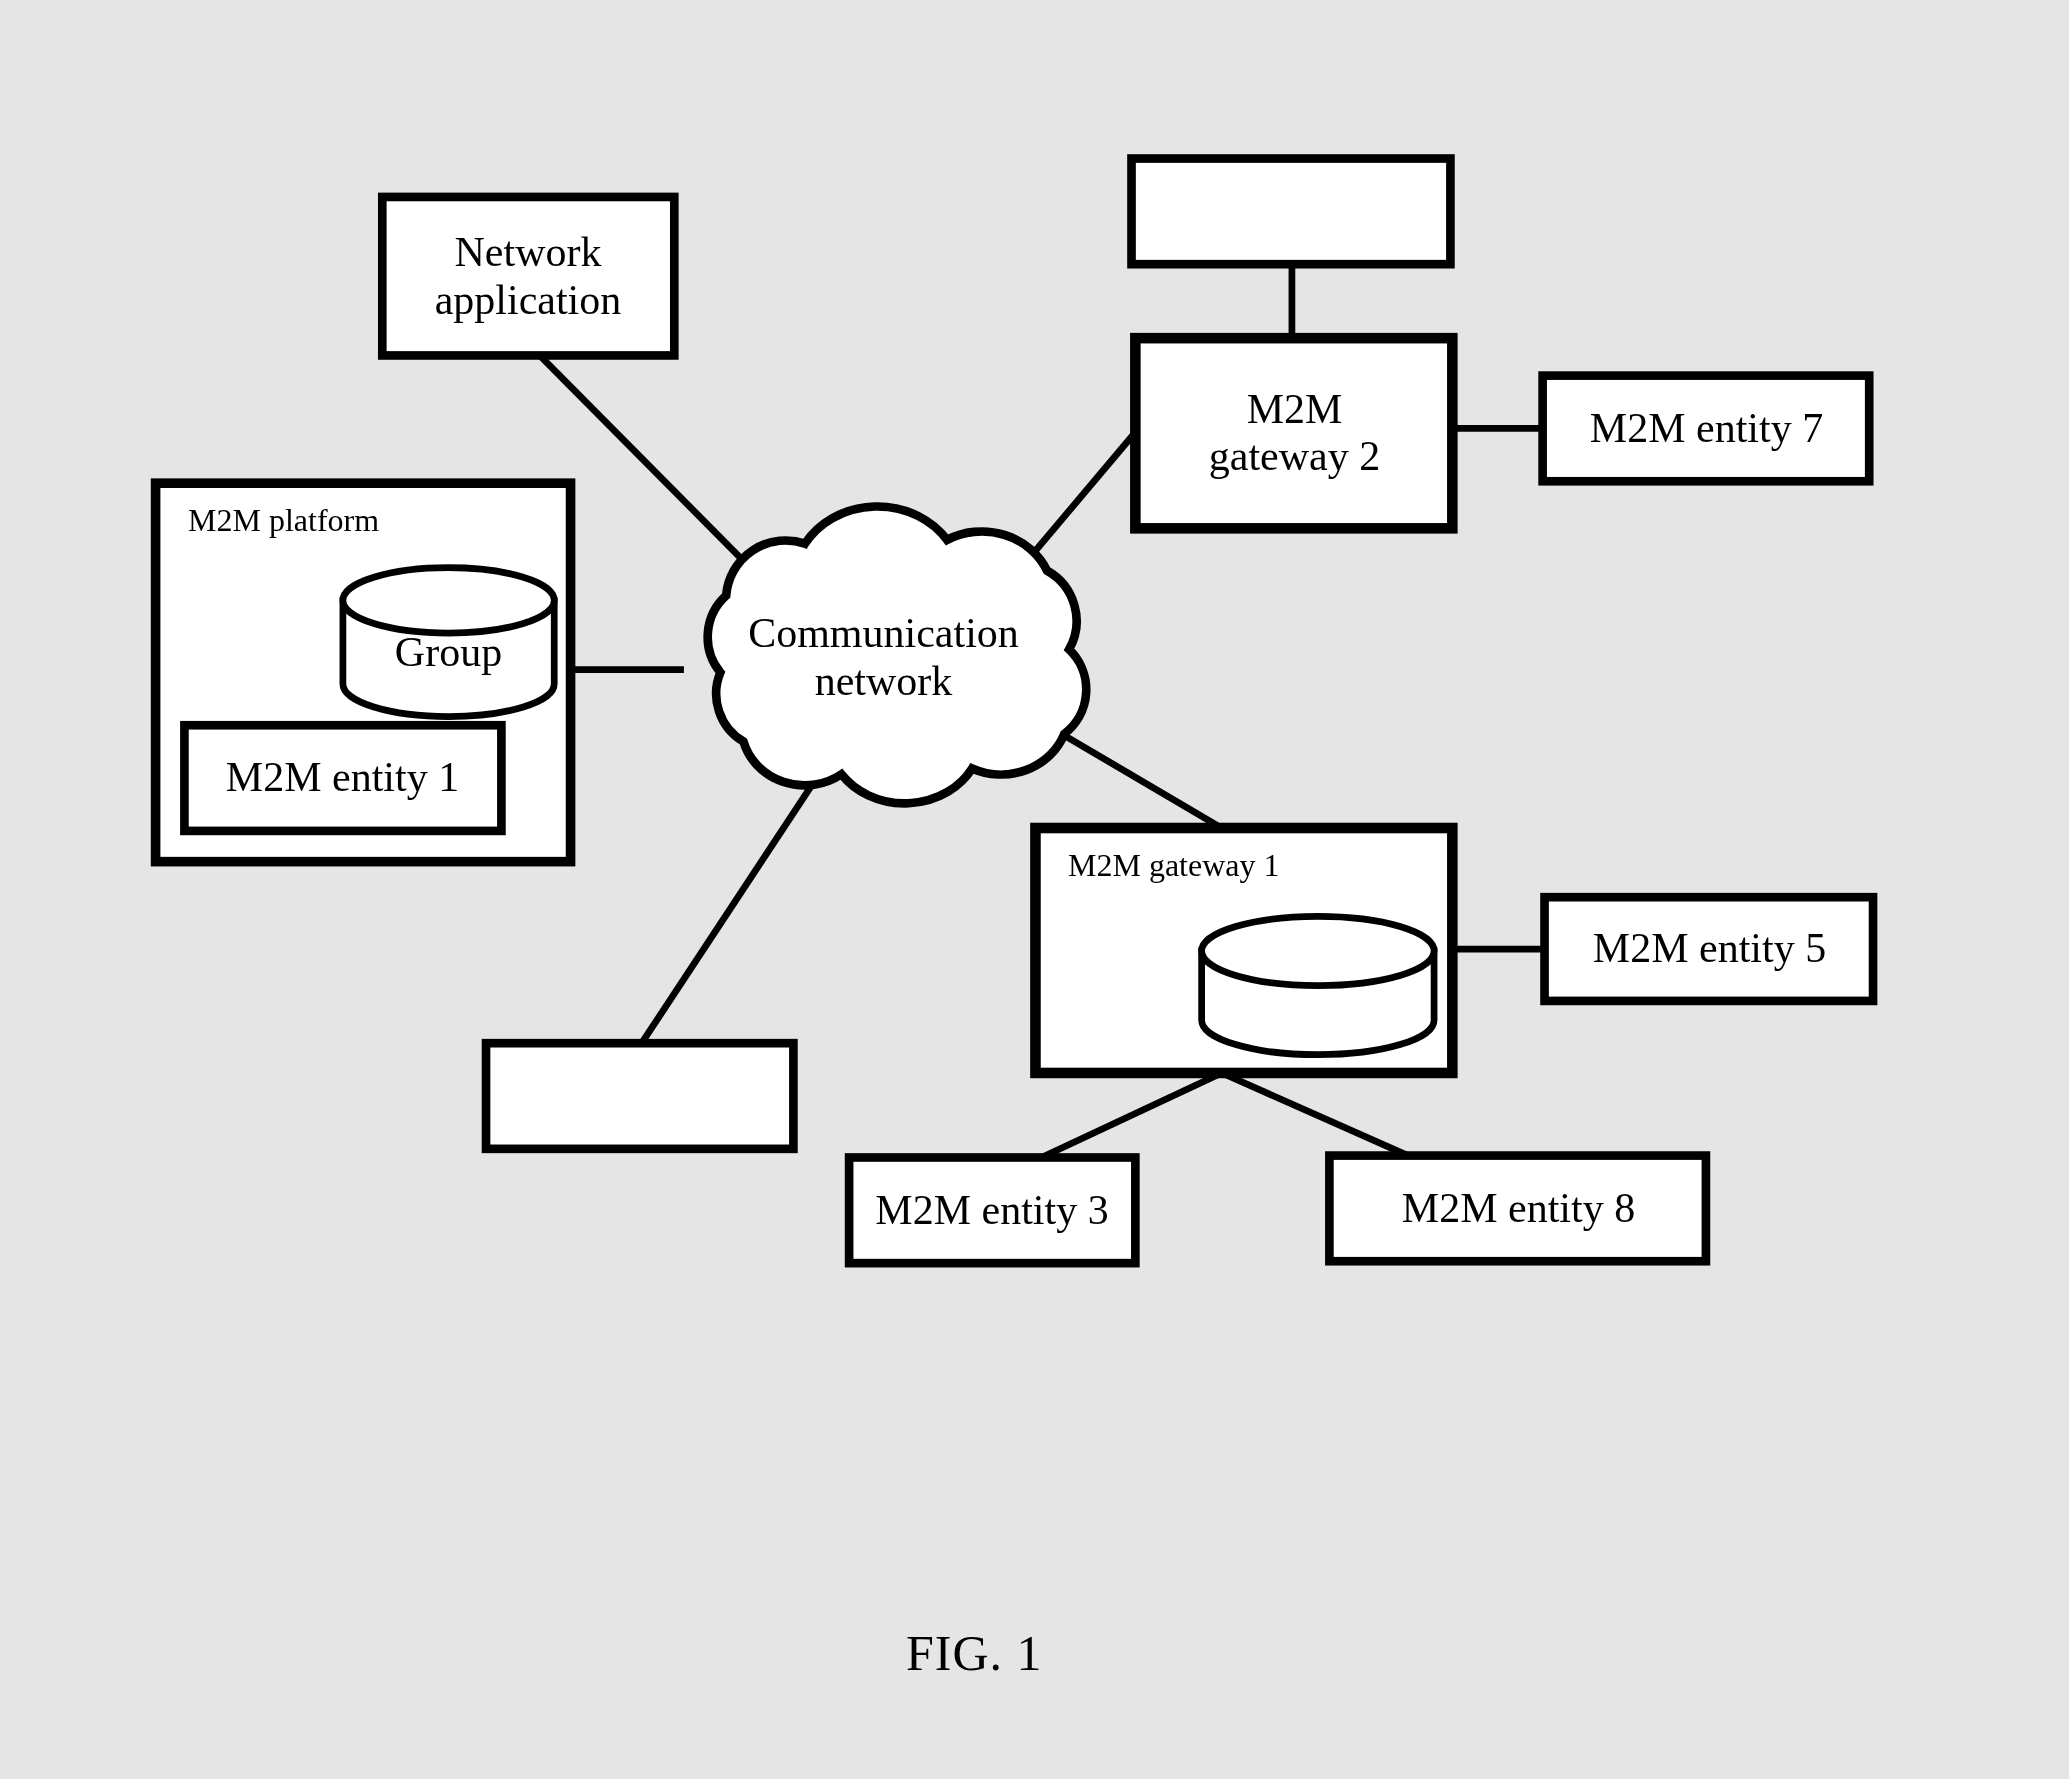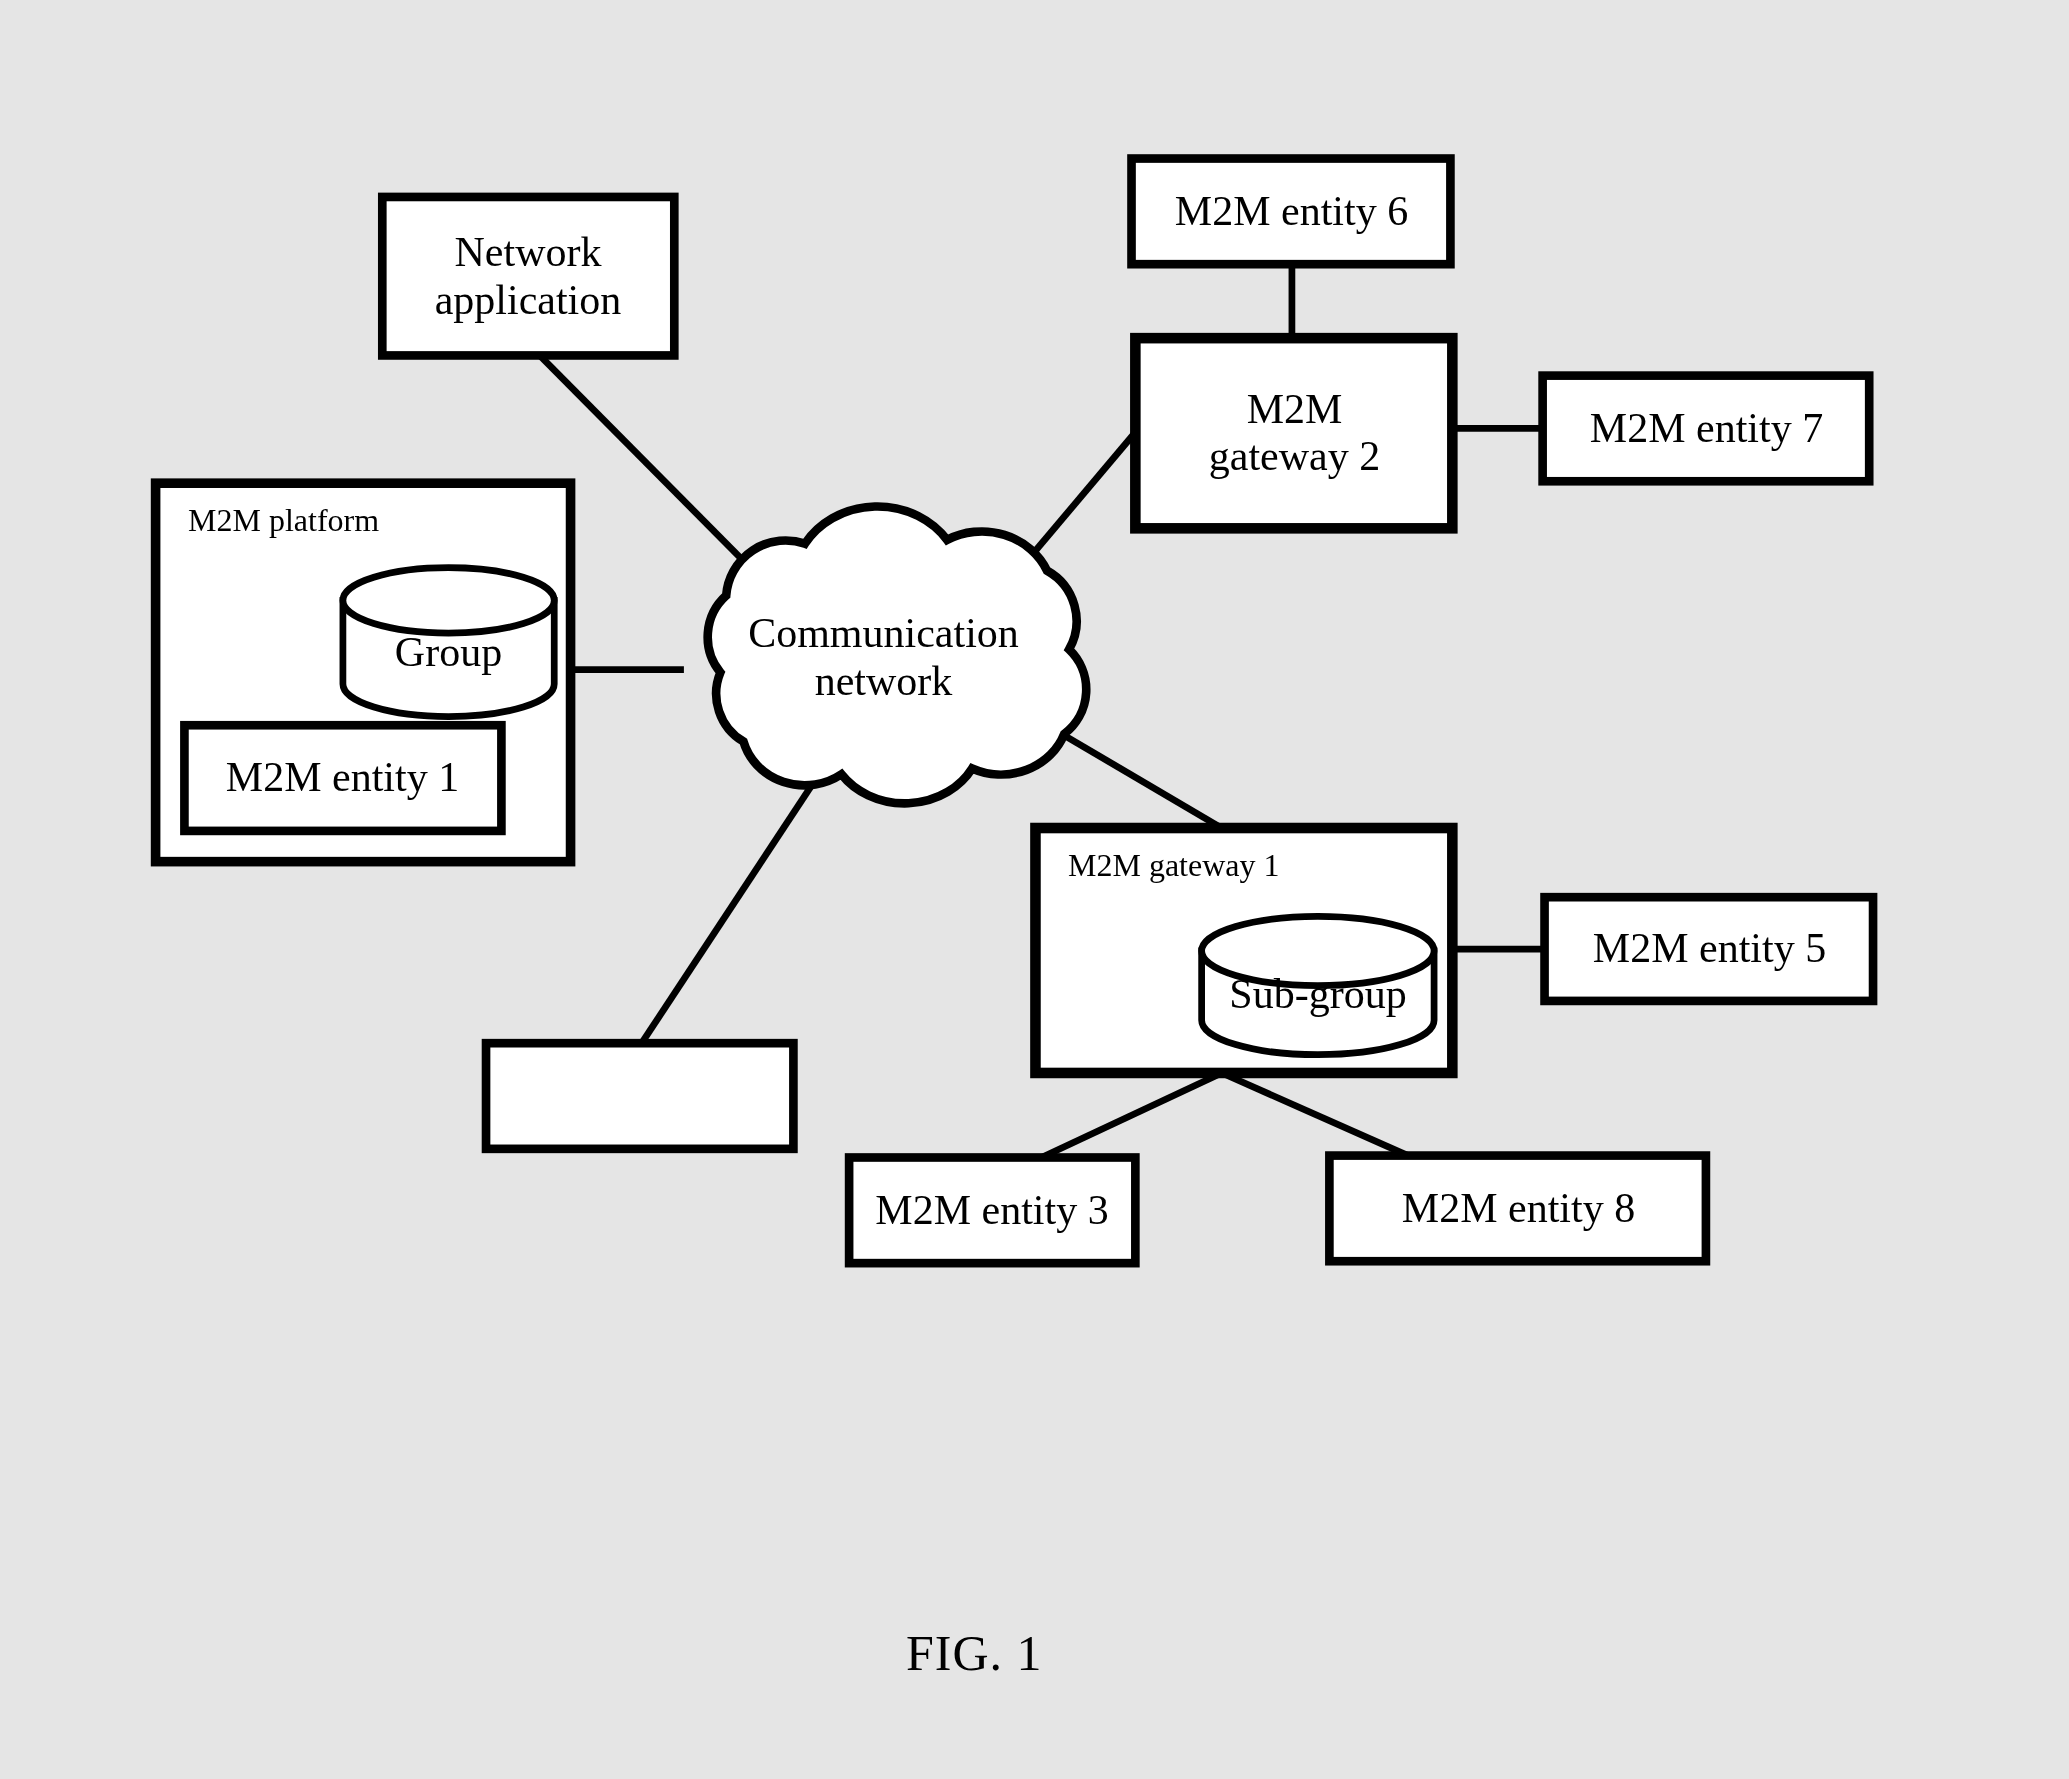--- a/index.html
+++ b/index.html
@@ -129,7 +129,6 @@
 network</div>
 
 
-  <div class="node-label" style="left:1132px; top:159px; width:319px; height:106px;">M2M entity 6</div>
 
   <div class="node-label" style="left:1136px; top:338px; width:317px; height:190px;">M2M
 gateway 2</div>

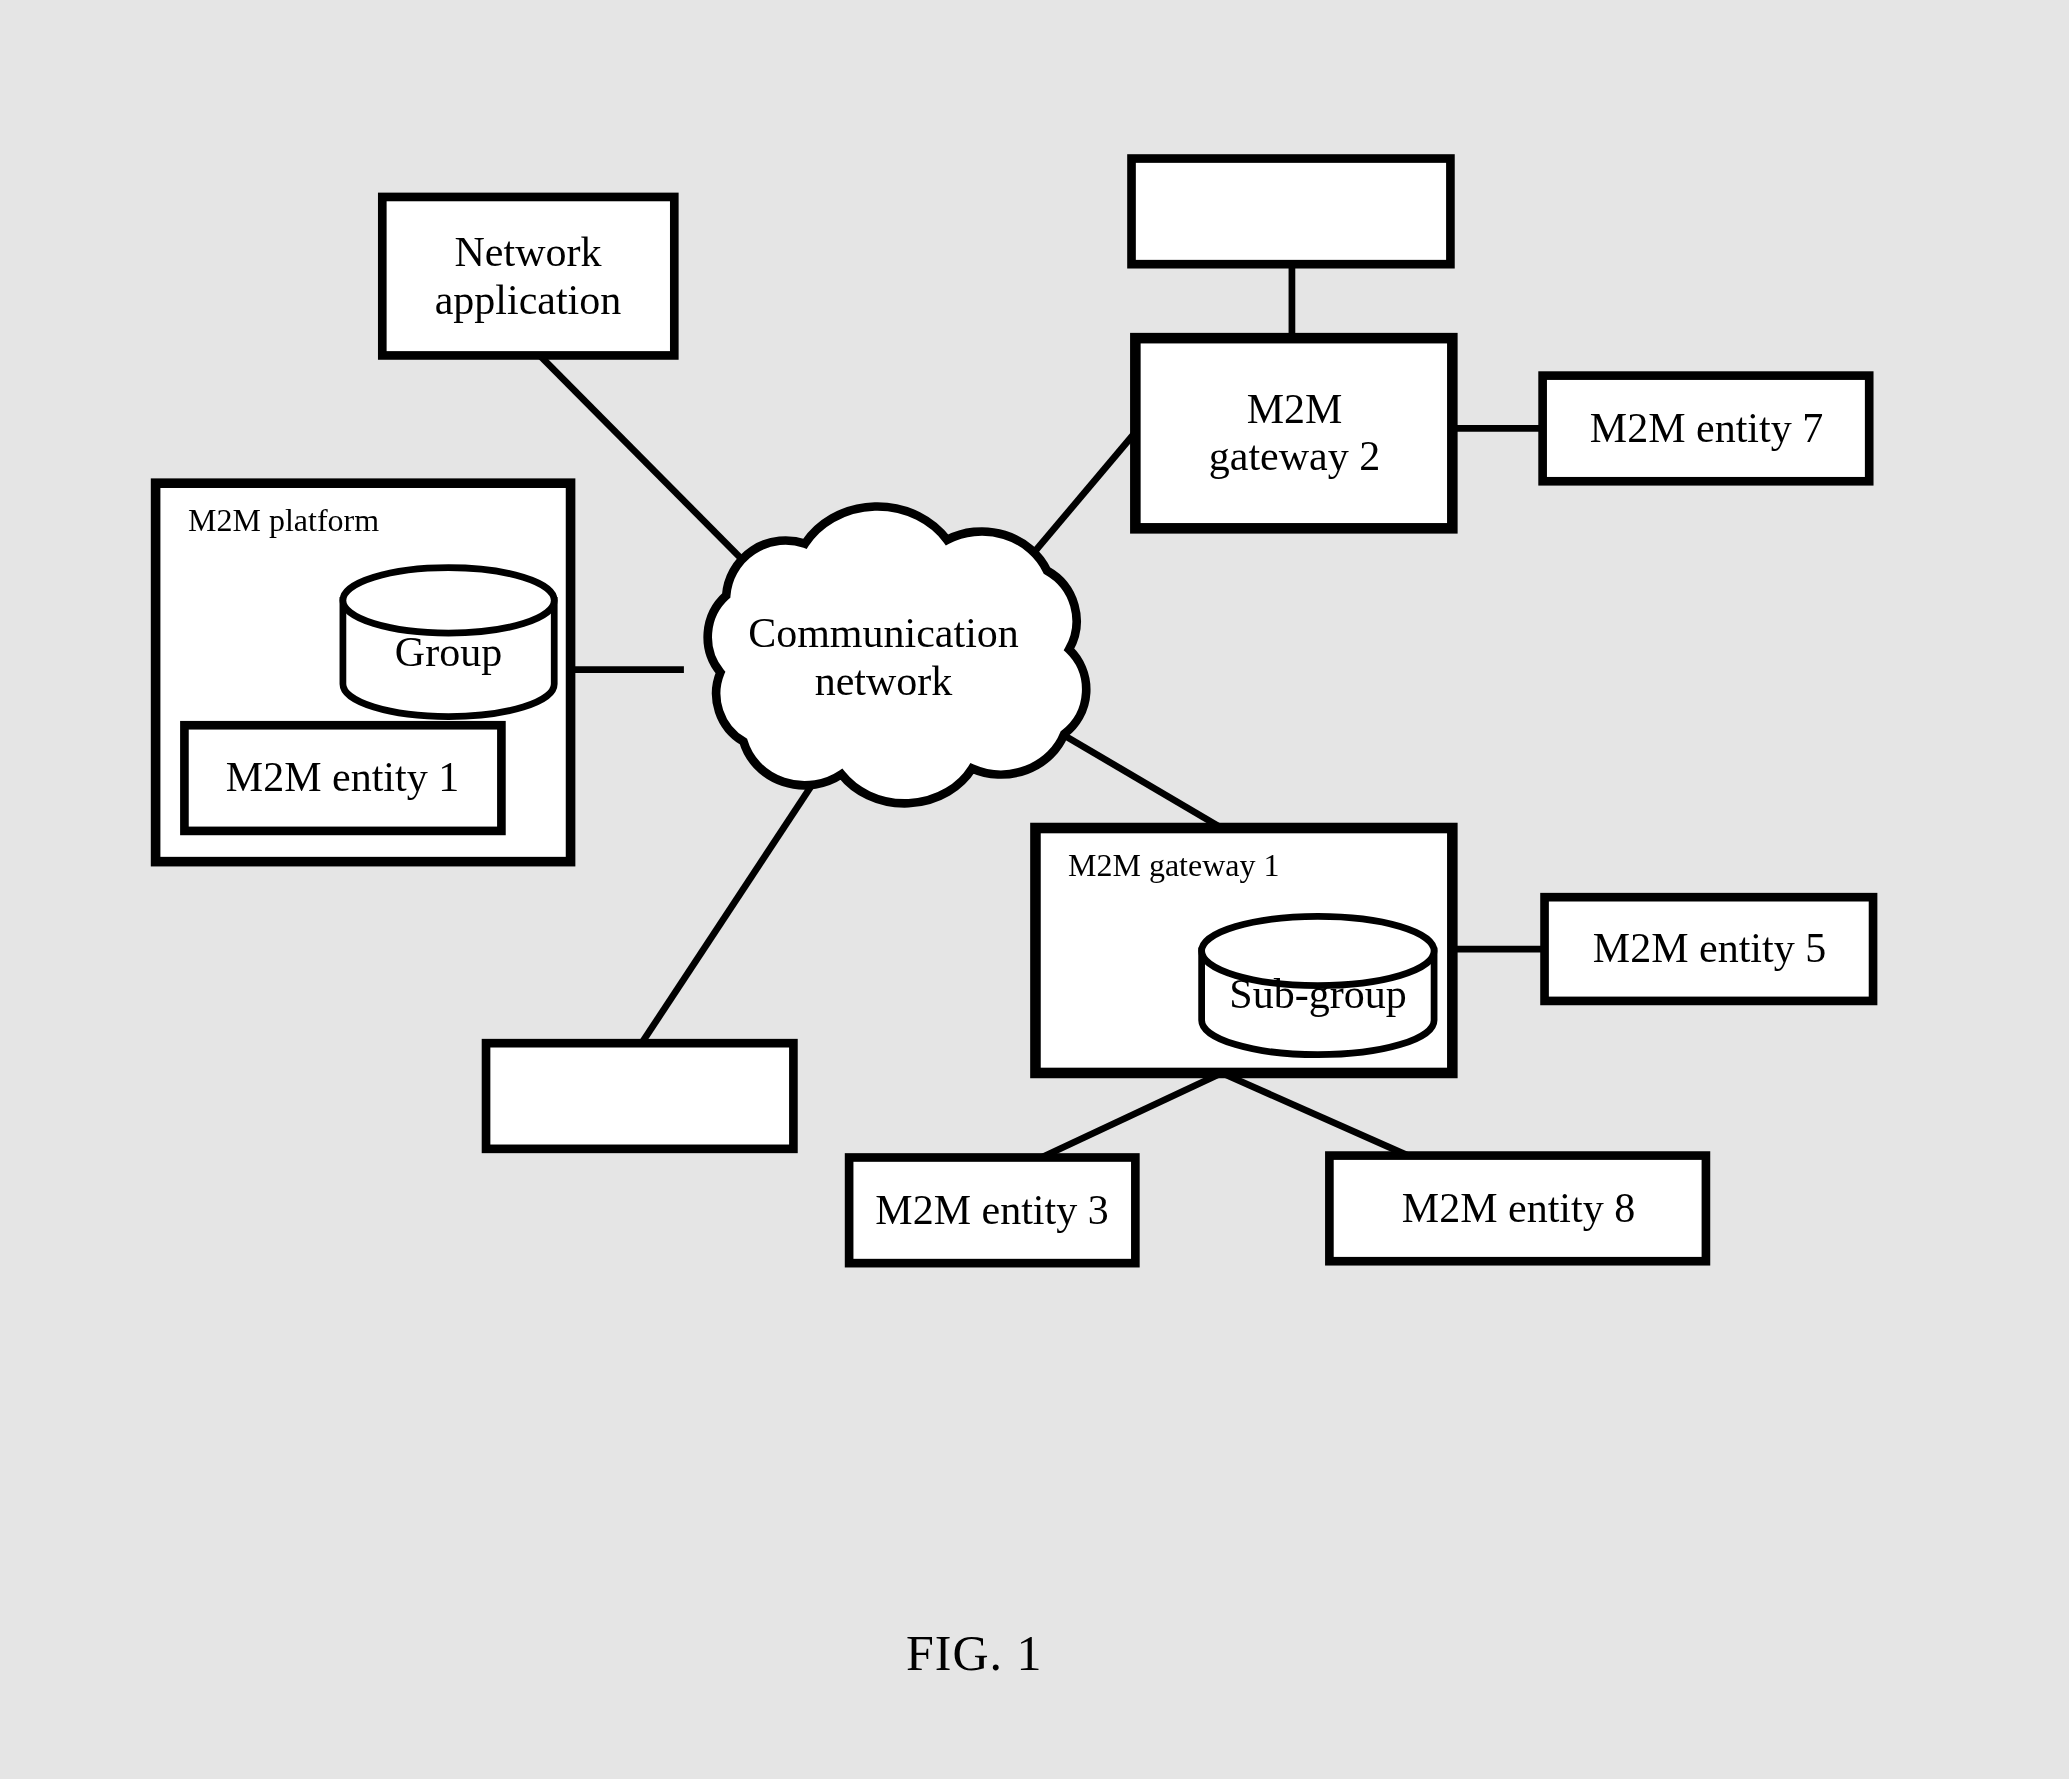--- a/index.html
+++ b/index.html
@@ -137,7 +137,6 @@
 
   <div class="box-title-label" style="left:1068px; top:847px;">M2M gateway 1</div>
 
-  <div class="node-label" style="left:1202px; top:956px; width:232px; height:77px;">Sub-group</div>
 
   <div class="node-label" style="left:1545px; top:897px; width:329px; height:104px;">M2M entity 5</div>
 

